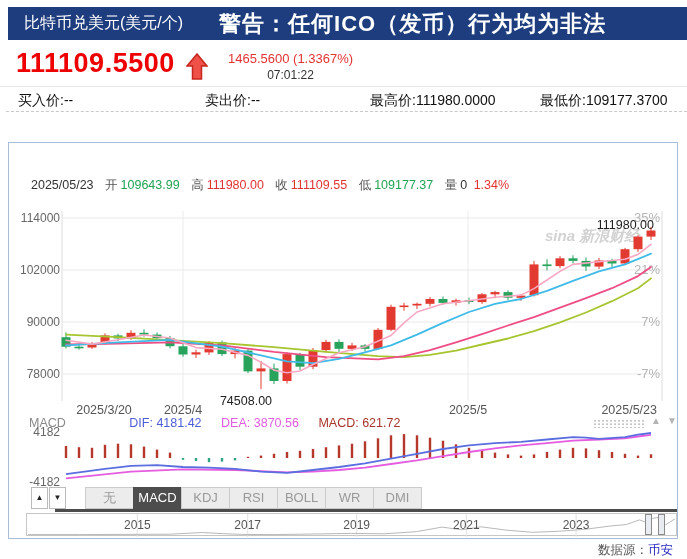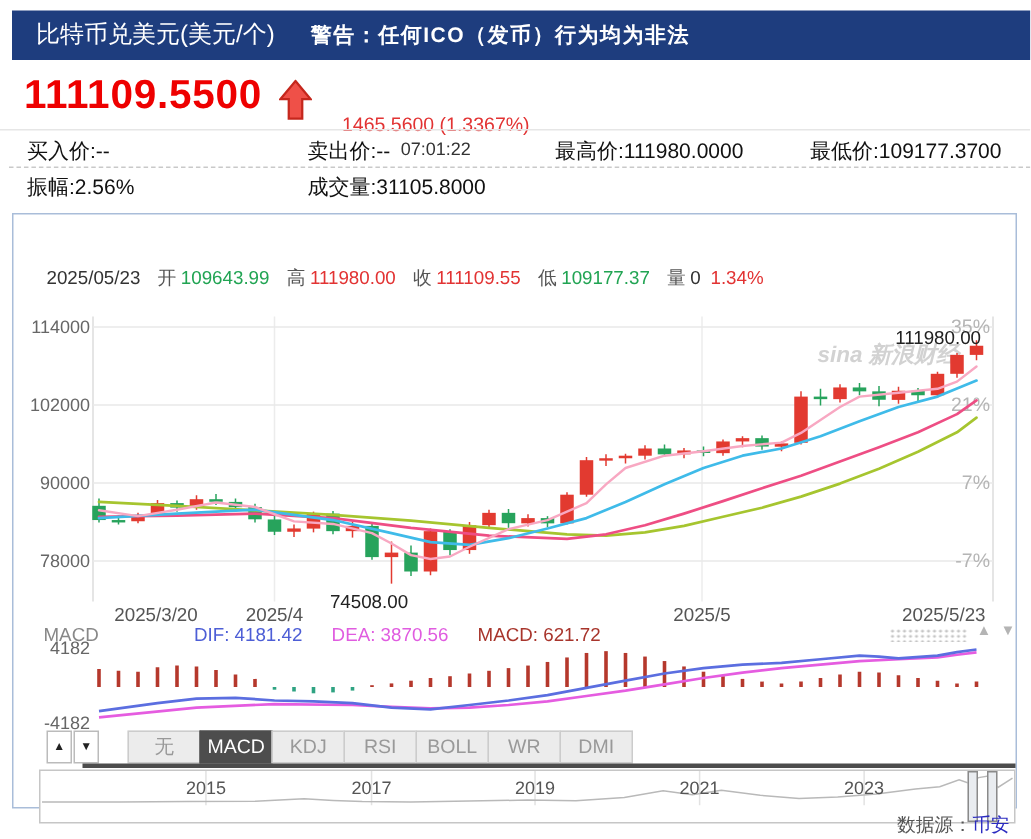--- a/index.html
+++ b/index.html
@@ -9,7 +9,7 @@
   .titlebar{position:absolute;top:7px;left:8px;right:0;height:33px;background:#1e3d7e;color:#fff;
             display:flex;align-items:center;}
   .tb-title{margin-left:16px;font-size:16px;}
-  .tb-warning{margin-left:24px;font-size:14px;font-weight:bold;letter-spacing:1px;}
+  .tb-warning{margin-left:36px;font-size:22px;font-weight:bold;letter-spacing:1px;}
   
   .price{position:absolute;top:48px;left:16px;font-size:27px;font-weight:bold;color:#ee0000;letter-spacing:.5px;}
   .arrow-up{position:absolute;top:53px;left:186px;}

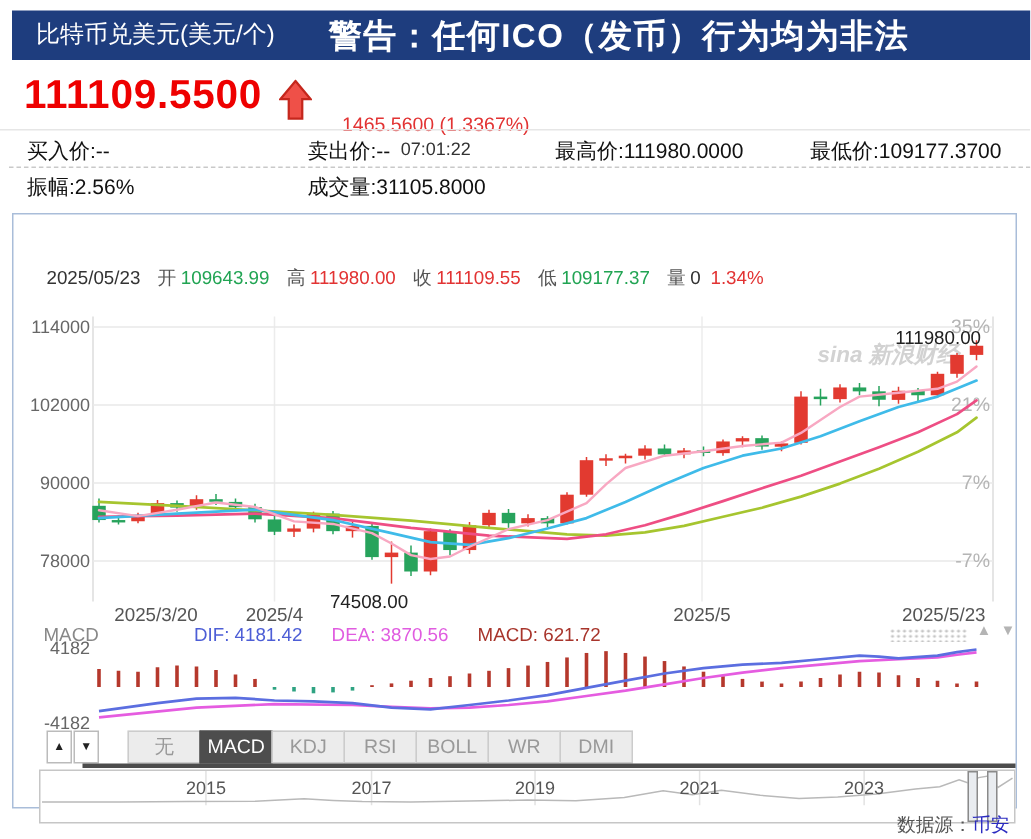--- a/index.html
+++ b/index.html
@@ -13,7 +13,7 @@
   
   .price{position:absolute;top:48px;left:16px;font-size:27px;font-weight:bold;color:#ee0000;letter-spacing:.5px;}
   .arrow-up{position:absolute;top:53px;left:186px;}
-  .chg{position:absolute;top:51px;left:228px;text-align:center;margin-top:24px;}
+  .chg{position:absolute;top:51px;left:228px;text-align:center;}
   .chg-line{font-size:13px;color:#e23333;}
   .chg-time{font-size:12px;color:#333;margin-top:2px;}
   .divider{position:absolute;top:86px;left:0;right:0;height:1px;background:#e6e6e6;}

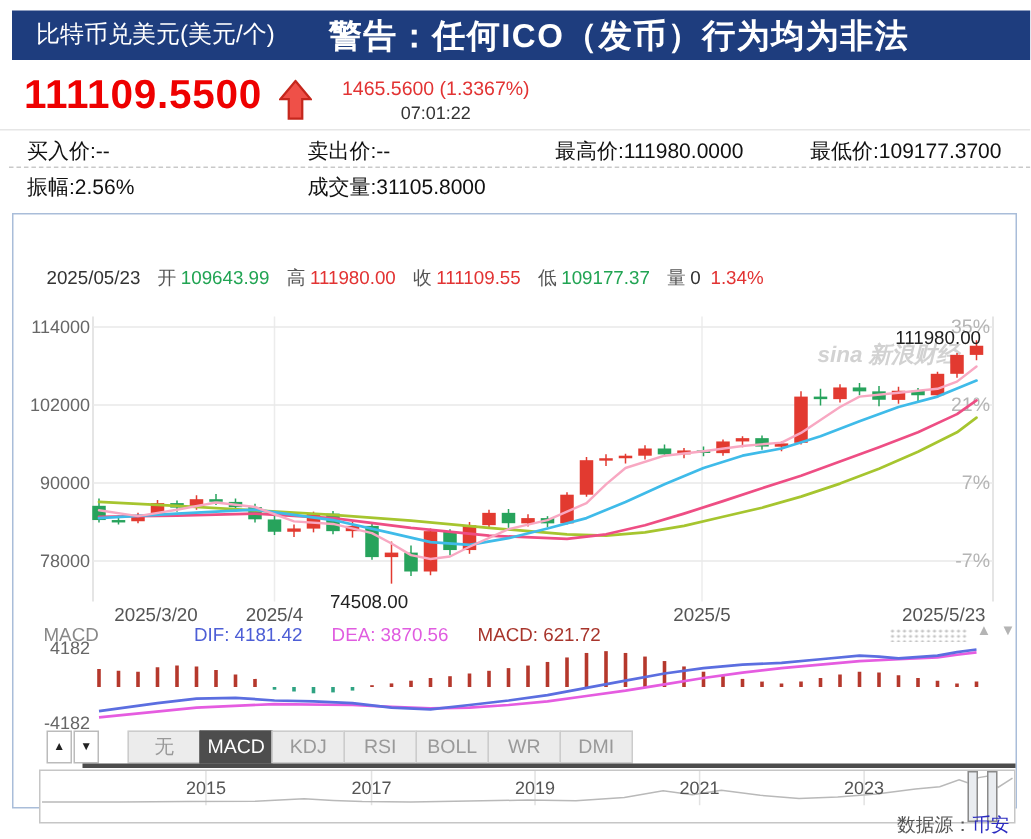--- a/index.html
+++ b/index.html
@@ -93,10 +93,6 @@
     <span class="cell" style="left:540px;"><span>最低价:</span><span>109177.3700</span></span>
   </div>
   <div class="dashed"></div>
-  <div class="inforow" style="top:116px;">
-    <span class="cell" style="left:18px;"><span>振幅:</span><span>2.56%</span></span>
-    <span class="cell" style="left:205px;"><span>成交量:</span><span>31105.8000</span></span>
-  </div>
 
   <div class="panel">
 

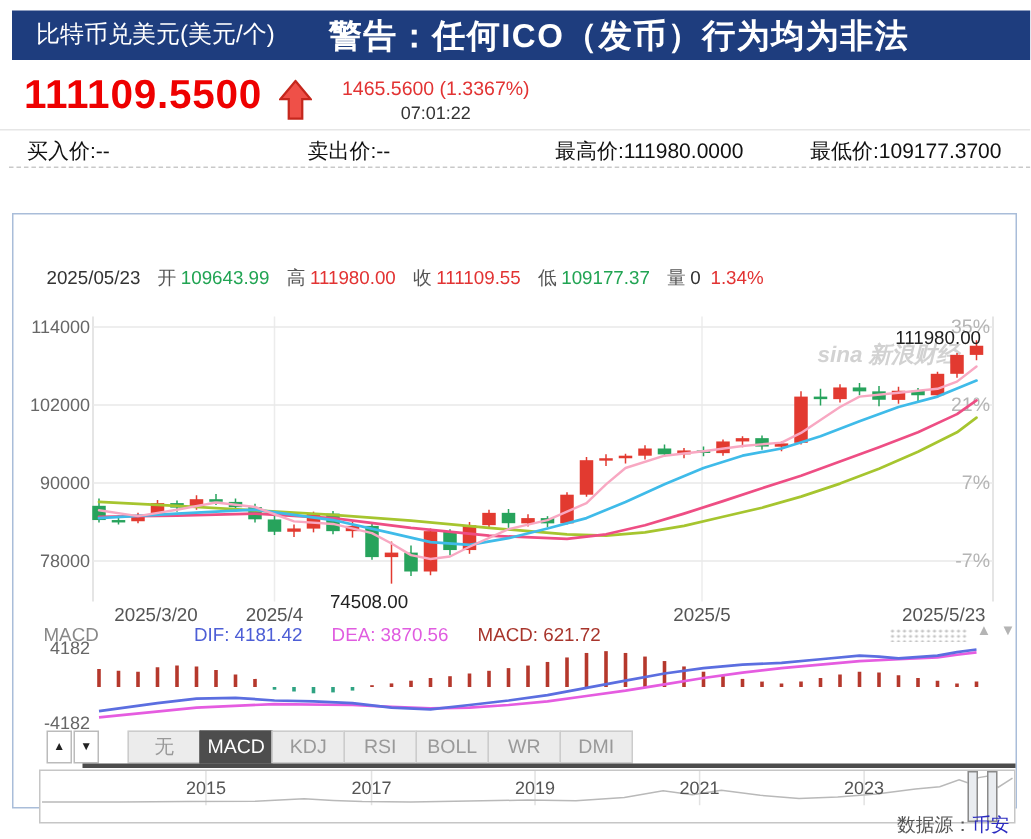--- a/index.html
+++ b/index.html
@@ -57,7 +57,7 @@
   .itab.active{background:#4d4d4d;color:#fff;border-color:#4d4d4d;}
   .ind-underline{position:absolute;top:336px;left:46px;right:0;height:3px;background:#4c4c4c;}
   
-  .navigator{position:absolute;top:340px;left:17px;width:651px;height:36px;border:1px solid #c6c6c6;
+  .navigator{position:absolute;top:340px;left:17px;width:651px;height:23px;border:1px solid #c6c6c6;
              box-sizing:border-box;background:#fff;}
   .nav-year{position:absolute;top:4px;transform:translateX(-50%);font-size:12px;color:#555;}
   .nav-handle{position:absolute;top:0;bottom:0;width:7px;background:#e9ecf0;border:1px solid #8a8a8a;

